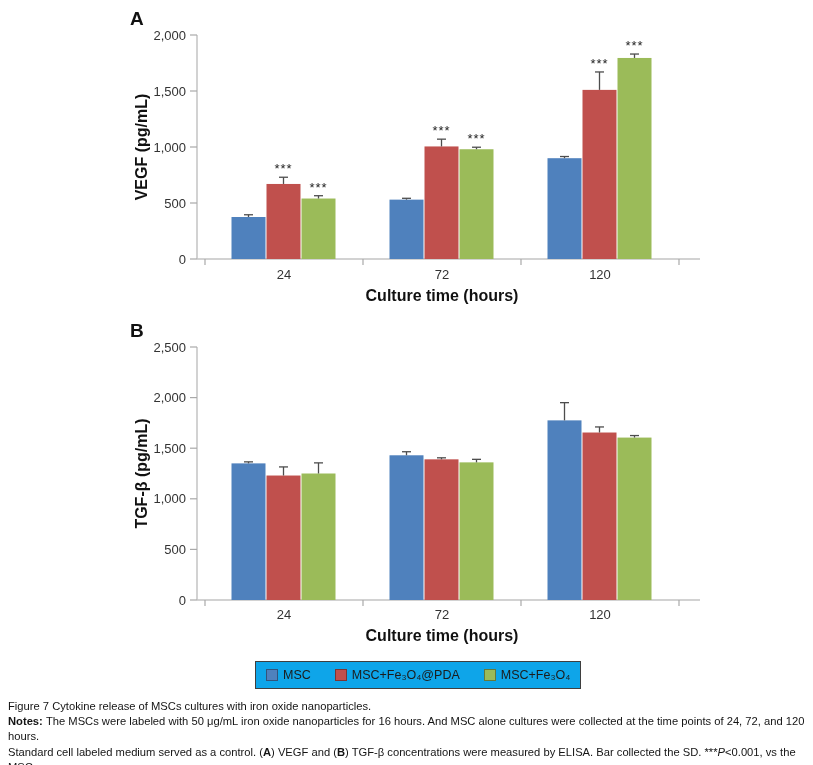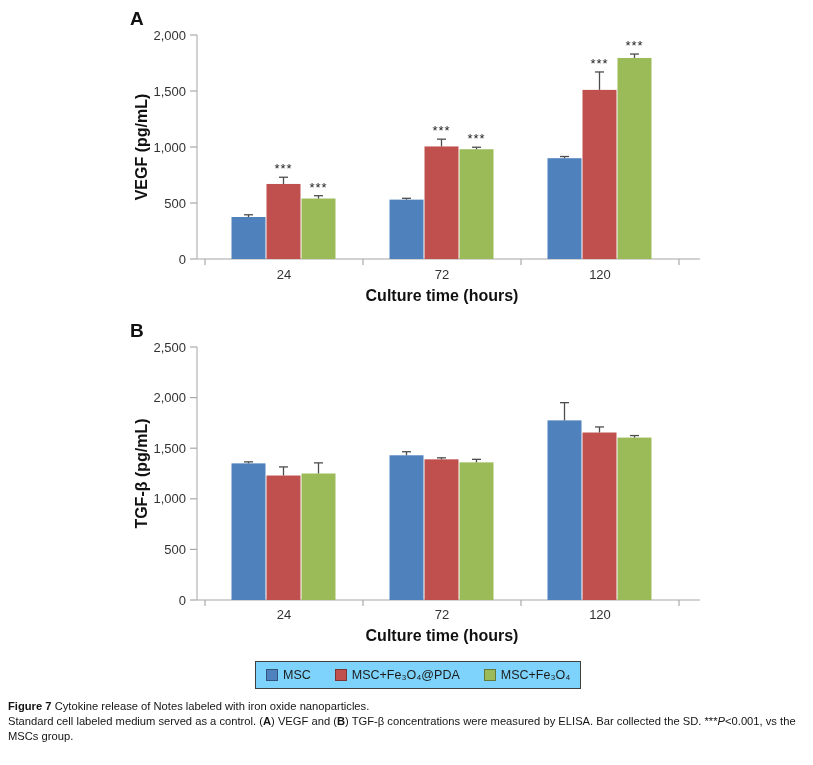--- a/index.html
+++ b/index.html
@@ -8,7 +8,7 @@
   .panel-label{position:absolute;font-weight:bold;font-size:19px;color:#111;letter-spacing:.5px;}
   svg.chart{position:absolute;left:0;display:block;}
   .legend{position:absolute;left:255px;top:661px;height:26px;border:1px solid #3f3f3f;
-          display:flex;align-items:center;padding:0 10px;gap:24px;font-size:12.5px;color:#1c1c1c;background:#7dd3fc;}
+          display:flex;align-items:center;padding:0 10px;gap:24px;font-size:12.5px;color:#1c1c1c;background:#0ea5e9;}
   .legend-item{display:flex;align-items:center;white-space:nowrap;}
   .swatch{display:inline-block;width:12px;height:12px;margin-right:5px;border:1px solid rgba(0,0,0,.35);box-sizing:border-box;}
   .caption{position:absolute;left:8px;top:699px;width:800px;font-size:11.2px;line-height:15.2px;color:#141414;}

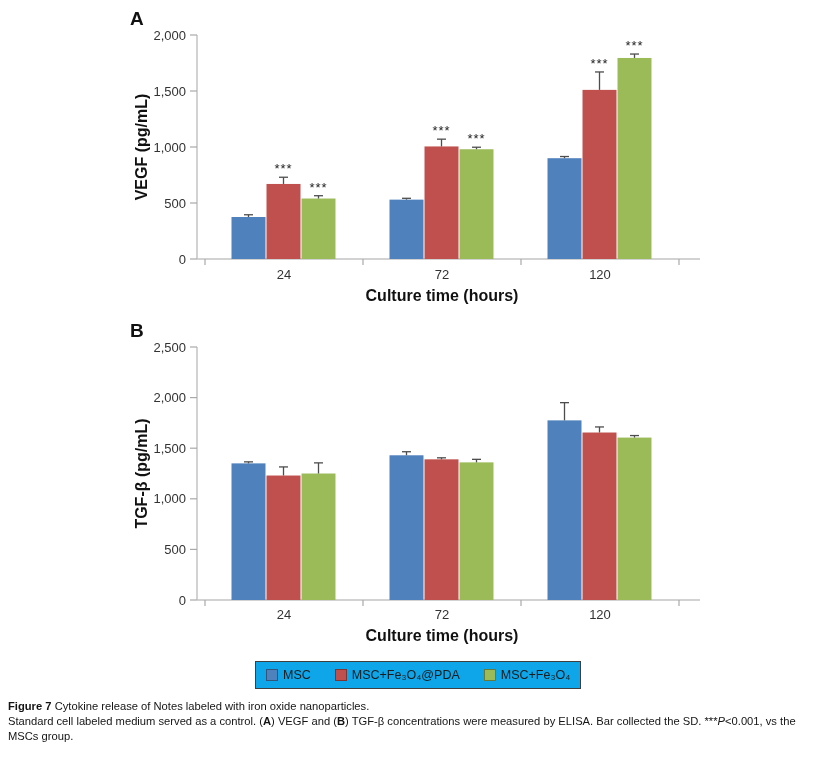--- a/index.html
+++ b/index.html
@@ -165,7 +165,7 @@
   </div>
 
   <div class="caption">
-    <div class="cap-line"><span style="font-weight: bold;">Figure 7 </span><span>Cytokine release of Notes labeled with iron oxide nanoparticles.</span></div>
+    <div class="cap-line"><span style="font-weight: normal;">Figure 7 </span><span>Cytokine release of Notes labeled with iron oxide nanoparticles.</span></div>
     <div class="cap-line"><span>Standard cell labeled medium served as a control. (</span><span style="font-weight: bold;">A</span><span>) VEGF and (</span><span style="font-weight: bold;">B</span><span>) TGF-β concentrations were measured by ELISA. Bar collected the SD. ***</span><span style="font-style: italic;">P</span><span>&lt;0.001, vs the MSCs group.</span></div>
 
   </div>

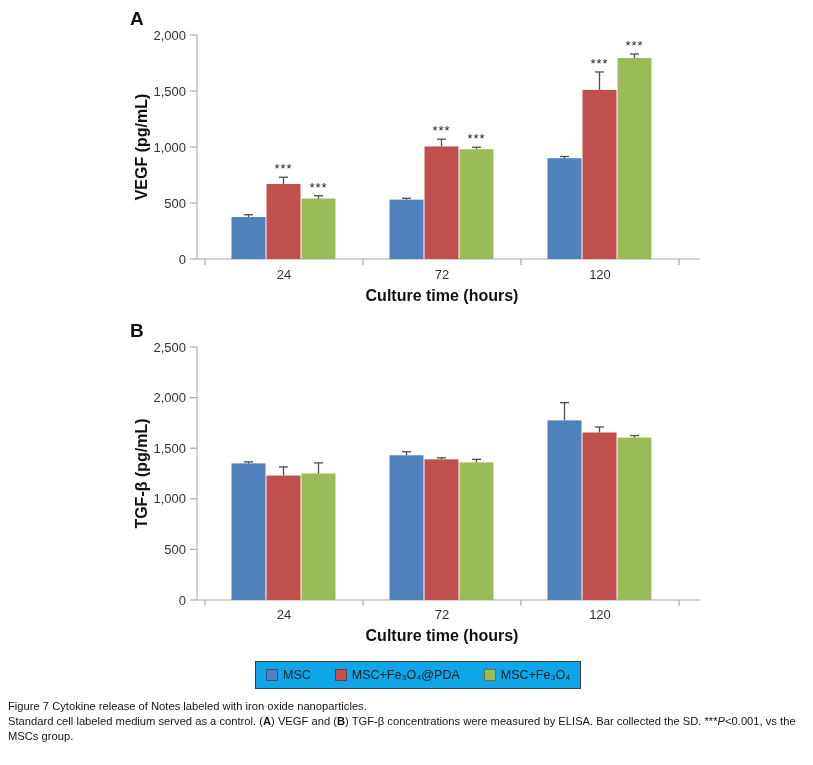--- a/index.html
+++ b/index.html
@@ -165,7 +165,7 @@
   </div>
 
   <div class="caption">
-    <div class="cap-line"><span style="font-weight: normal;">Figure 7 </span><span>Cytokine release of Notes labeled with iron oxide nanoparticles.</span></div>
+    <div class="cap-line"><span style="font-weight: normal;">Figure 7 </span><span>Cytokine release of MSCs cultures with iron oxide nanoparticles.</span></div>
     <div class="cap-line"><span>Standard cell labeled medium served as a control. (</span><span style="font-weight: bold;">A</span><span>) VEGF and (</span><span style="font-weight: bold;">B</span><span>) TGF-β concentrations were measured by ELISA. Bar collected the SD. ***</span><span style="font-style: italic;">P</span><span>&lt;0.001, vs the MSCs group.</span></div>
 
   </div>

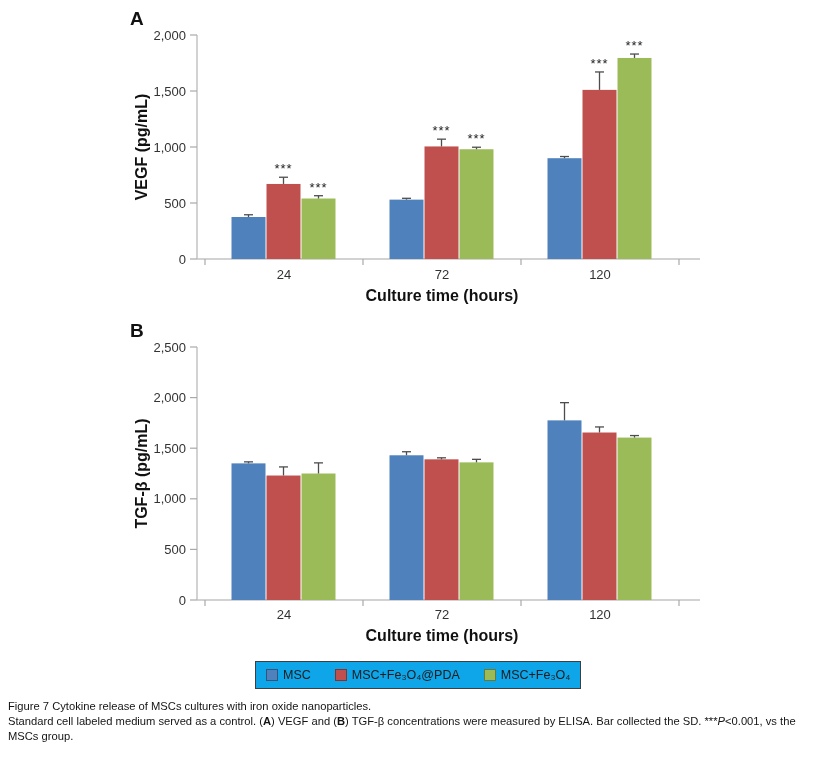--- a/index.html
+++ b/index.html
@@ -166,6 +166,7 @@
 
   <div class="caption">
     <div class="cap-line"><span style="font-weight: normal;">Figure 7 </span><span>Cytokine release of MSCs cultures with iron oxide nanoparticles.</span></div>
+    <div class="cap-line"><span style="font-weight: bold;">Notes: </span><span>The MSCs were labeled with 50 μg/mL iron oxide nanoparticles for 16 hours. And MSC alone cultures were collected at the time points of 24, 72, and 120 hours.</span></div>
     <div class="cap-line"><span>Standard cell labeled medium served as a control. (</span><span style="font-weight: bold;">A</span><span>) VEGF and (</span><span style="font-weight: bold;">B</span><span>) TGF-β concentrations were measured by ELISA. Bar collected the SD. ***</span><span style="font-style: italic;">P</span><span>&lt;0.001, vs the MSCs group.</span></div>
 
   </div>

